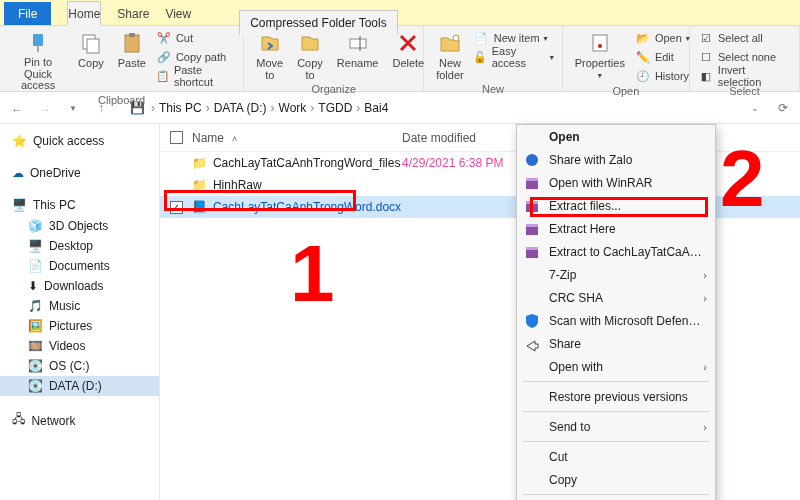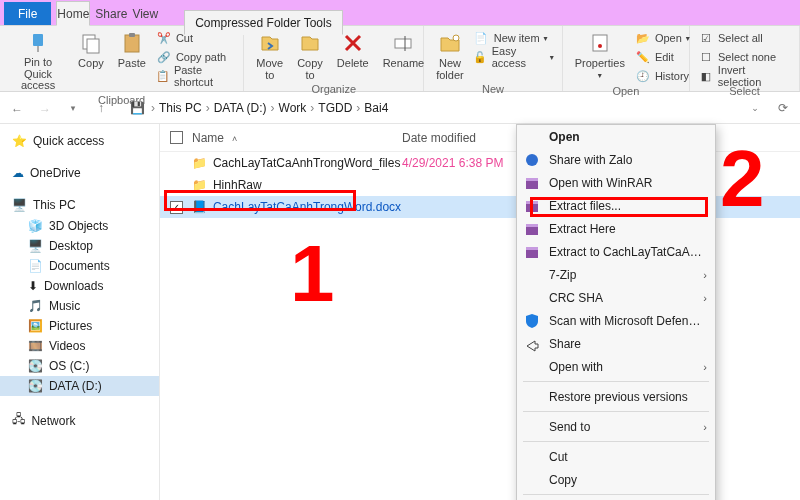--- a/index.html
+++ b/index.html
@@ -5,7 +5,7 @@
 html,body{margin:0;padding:0;font-family:"Segoe UI",Arial,sans-serif;font-size:12px;color:#222;background:#fff;width:800px;height:500px;overflow:hidden}
 *{box-sizing:border-box}
 
-.tabstrip{height:26px;background:#f0abfc;border-bottom:1px solid #d9d9d9;display:flex;align-items:flex-end;padding-left:4px;gap:5px}
+.tabstrip{height:26px;background:#fef9c3;border-bottom:1px solid #d9d9d9;display:flex;align-items:flex-end;padding-left:4px;gap:16px}
 .tabstrip .file{background:#1976d2;color:#fff;padding:5px 14px 4px;font-size:12px}
 .tabstrip .tab{padding:5px 0 4px;font-size:12px;color:#444}
 .tabstrip .tab.active{border:1px solid #c9c9c9;border-bottom:1px solid #f3f3f3;position:relative;top:1px;background:#f3f3f3}

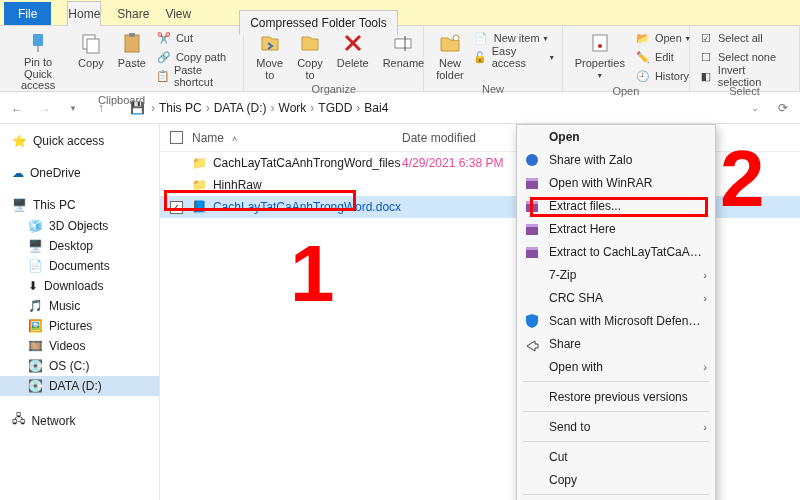--- a/index.html
+++ b/index.html
@@ -149,19 +149,19 @@
       <div class="rbtn">
           <span class="ic">
             <svg width="22" height="22">
-              <path d="M4 4l14 14M18 4L4 18" stroke="#d02020" stroke-width="3"></path>
-            </svg>
-          </span>
-          <span>Delete</span>
-        </div>
-      <div class="rbtn">
-          <span class="ic">
-            <svg width="22" height="22">
               <rect x="3" y="7" width="16" height="9" fill="#fff" stroke="#888"></rect>
               <path d="M13 4v15" stroke="#555"></path>
             </svg>
           </span>
           <span>Rename</span>
+        </div>
+      <div class="rbtn">
+          <span class="ic">
+            <svg width="22" height="22">
+              <path d="M4 4l14 14M18 4L4 18" stroke="#d02020" stroke-width="3"></path>
+            </svg>
+          </span>
+          <span>Delete</span>
         </div>
     </div>
     <div class="label">Organize</div>

